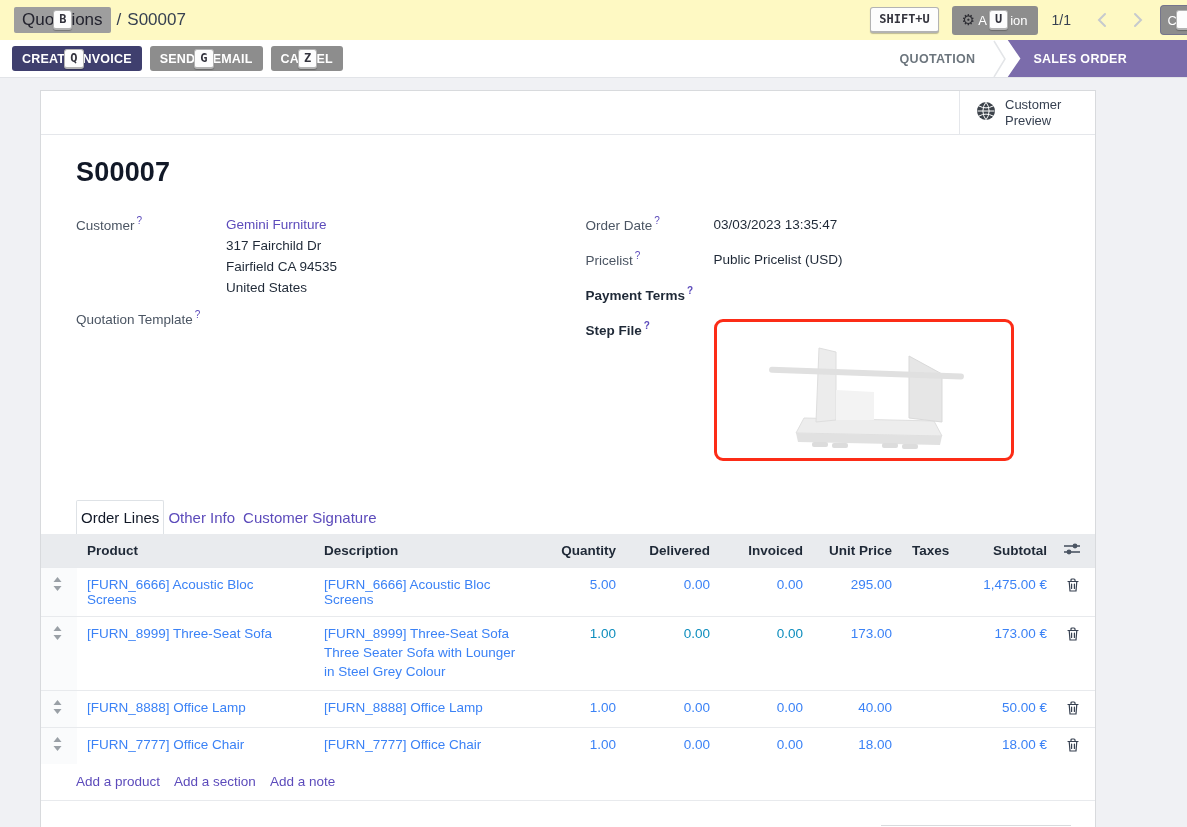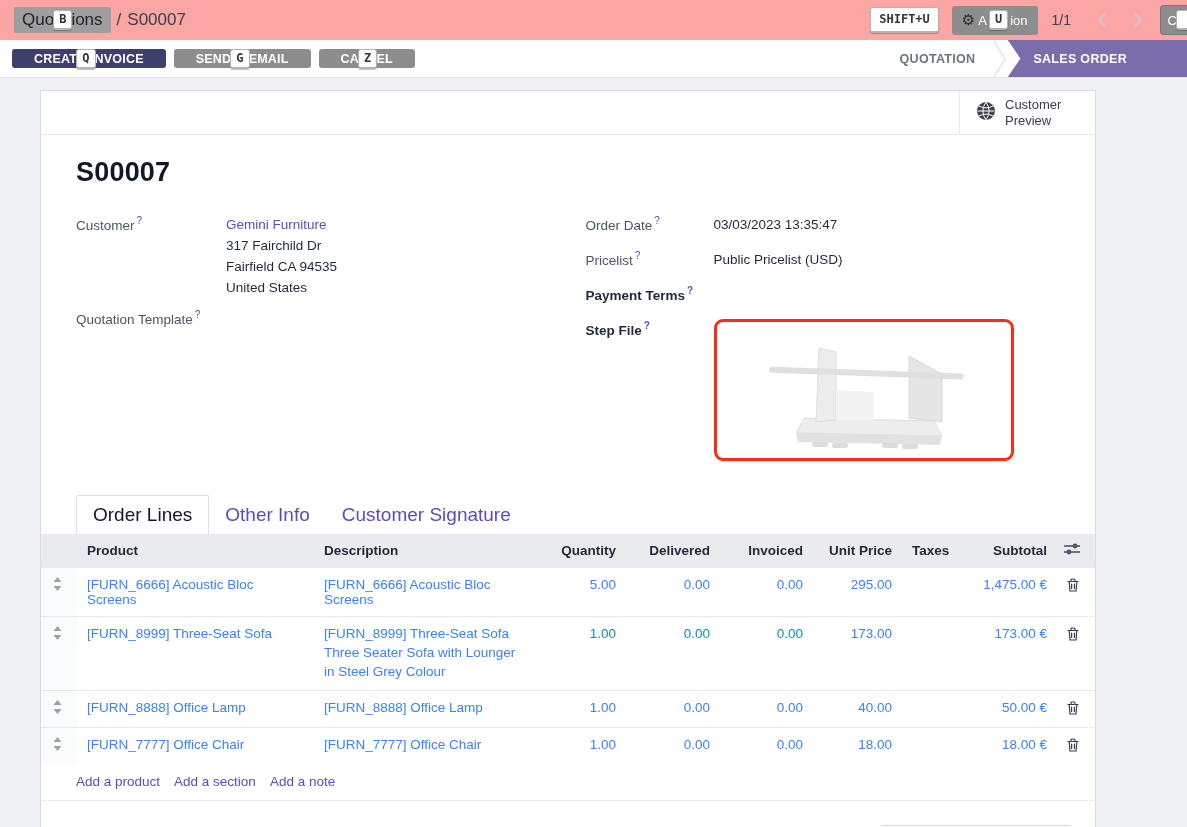--- a/index.html
+++ b/index.html
@@ -7,7 +7,7 @@
     font-family:"Liberation Sans", sans-serif; color:#212529; }
 
   
-  .topbar { height:40px; background:#fca5a5; display:flex; align-items:center;
+  .topbar { height:40px; background:#fef9c3; display:flex; align-items:center;
     padding:0 14px; position:relative; }
   .breadcrumb { font-size:17px; color:#374151; display:flex; align-items:center; gap:6px; }
   .bc-highlight { background:#9e9e9e; color:#23232e; padding:3px 8px; border-radius:2px;

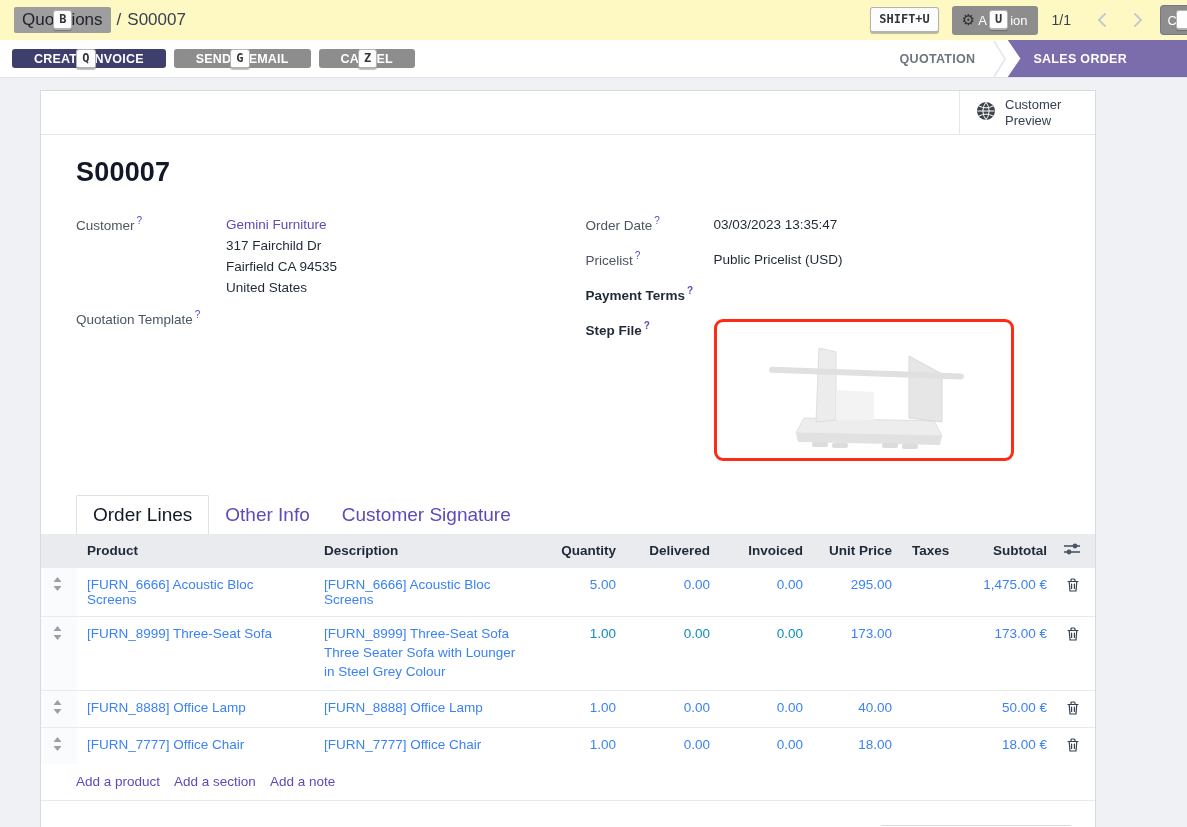--- a/index.html
+++ b/index.html
@@ -34,8 +34,8 @@
   
   .controlbar { height:38px; background:#fff; border-bottom:1px solid #e2e4e8;
     display:flex; align-items:center; padding-left:12px; overflow:hidden; position:relative; }
-  .action-btn { height:19px; border:none; border-radius:3px; color:#fff;
-    font-size:12.5px; font-weight:bold; letter-spacing:.2px; padding:0 22px;
+  .action-btn { height:25px; border:none; border-radius:3px; color:#fff;
+    font-size:12.5px; font-weight:bold; letter-spacing:.2px; padding:0 10px;
     display:inline-flex; align-items:center; margin-right:8px; cursor:pointer;
     font-family:inherit; }
   .action-btn.primary { background:#3f3f6e; }

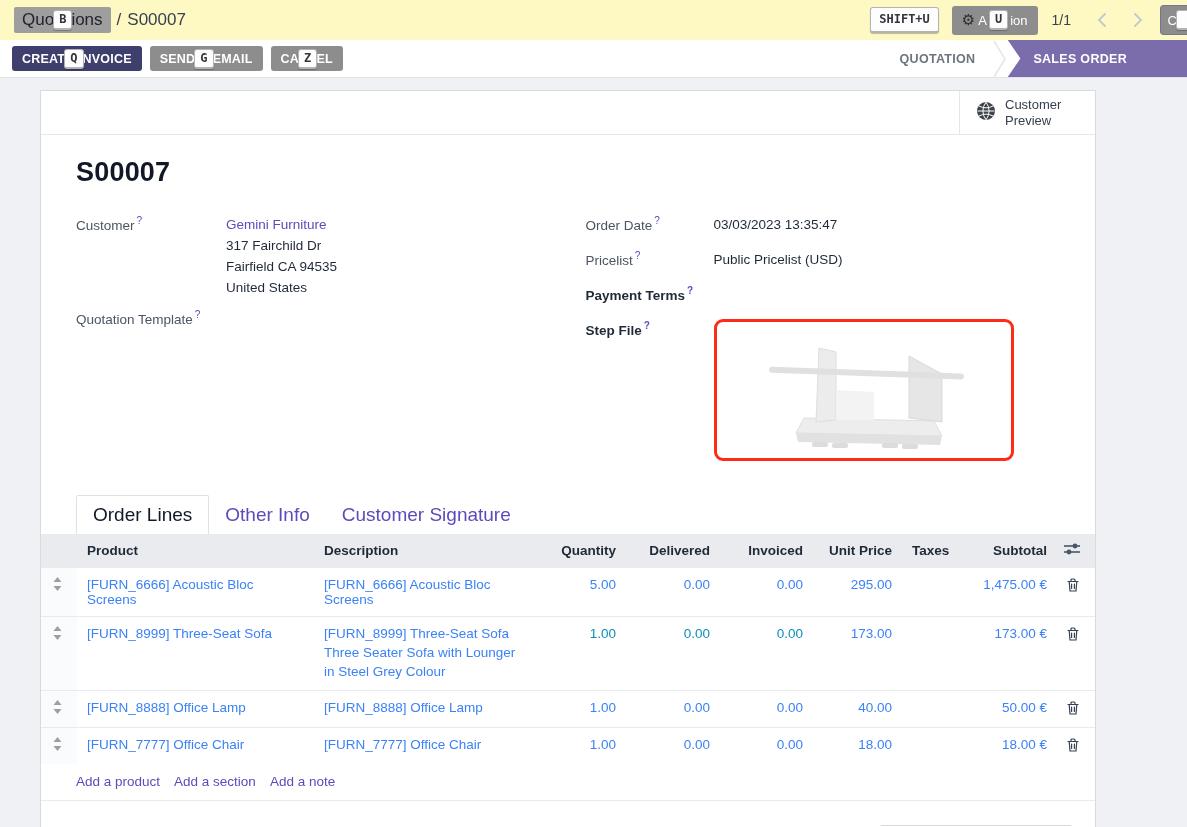--- a/index.html
+++ b/index.html
@@ -77,7 +77,7 @@
 
   
   .tabs { display:flex; align-items:flex-end; margin-top:30px; padding-left:35px; height:33px; }
-  .tab { font-size:19px; padding:8px 16px; cursor:pointer; }
+  .tab { font-size:15px; padding:8px 4px; cursor:pointer; }
   .tab.active { background:#fff; border:1px solid #dee2e6; border-bottom:none;
     color:#111827; border-radius:2px 2px 0 0; }
   .tab.inactive { color:#5c4bbb; }

